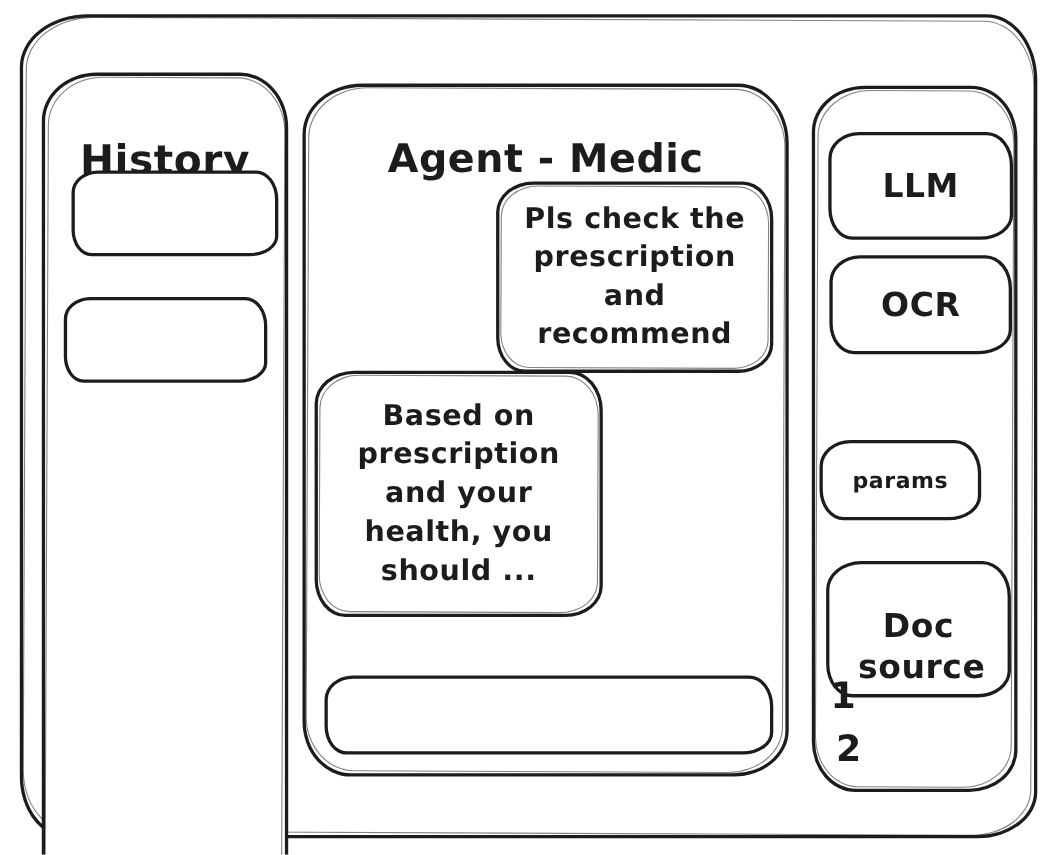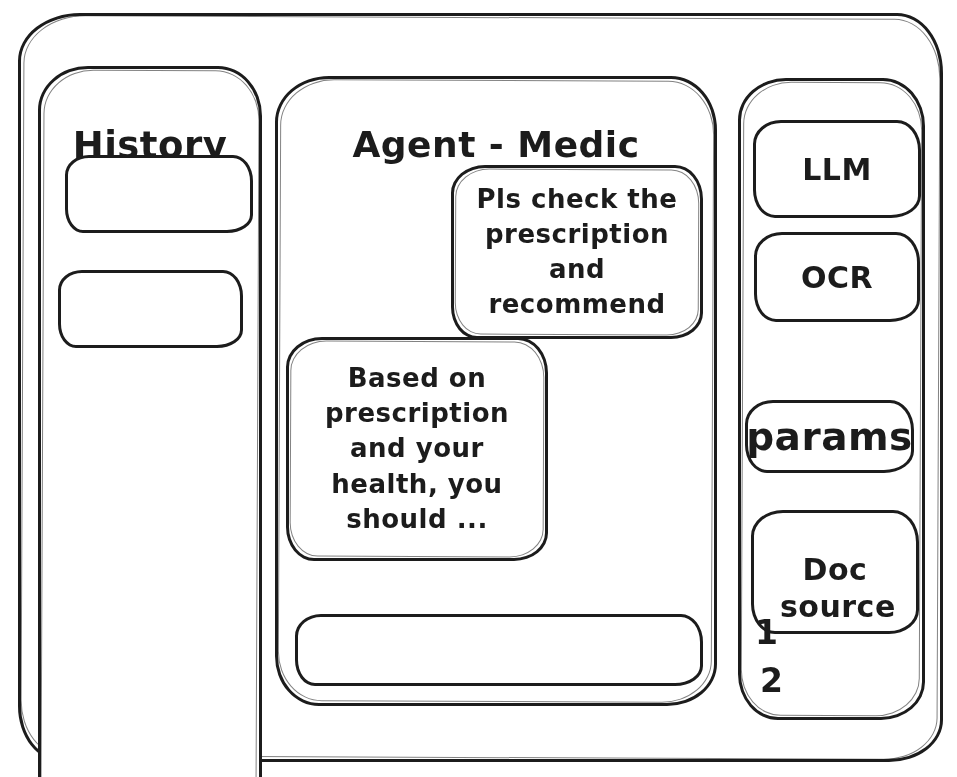--- a/index.html
+++ b/index.html
@@ -124,7 +124,7 @@
   }
   #btn-llm{left:12px;top:39px;width:168px;height:98px;}
   #btn-ocr{left:13px;top:151px;width:166px;height:90px;}
-  #btn-params{left:4px;top:319px;width:169px;height:73px;font-size:39px;}
+  #btn-params{left:4px;top:319px;width:147px;height:73px;font-size:20px;}
   #doc-source{
     left:10px;top:429px;width:168px;height:124px;
     flex-direction:column;

